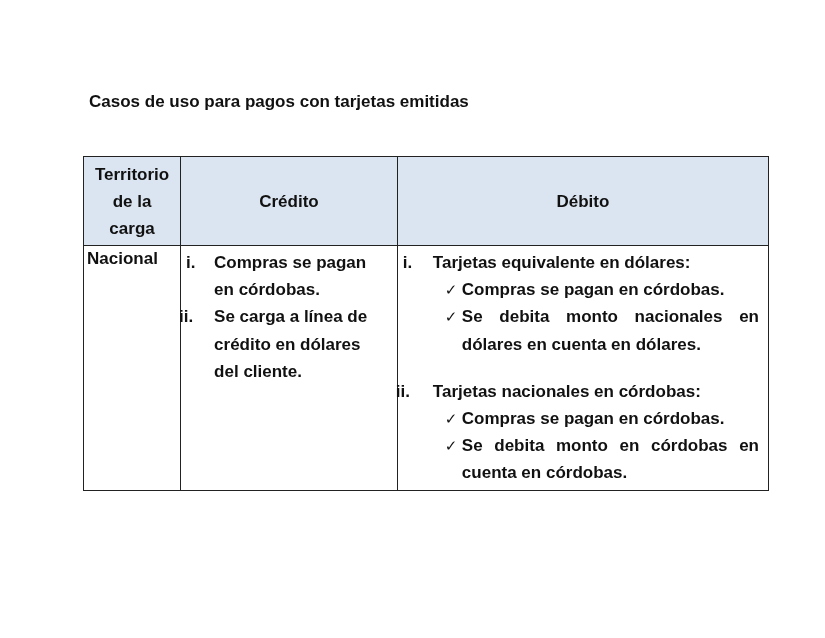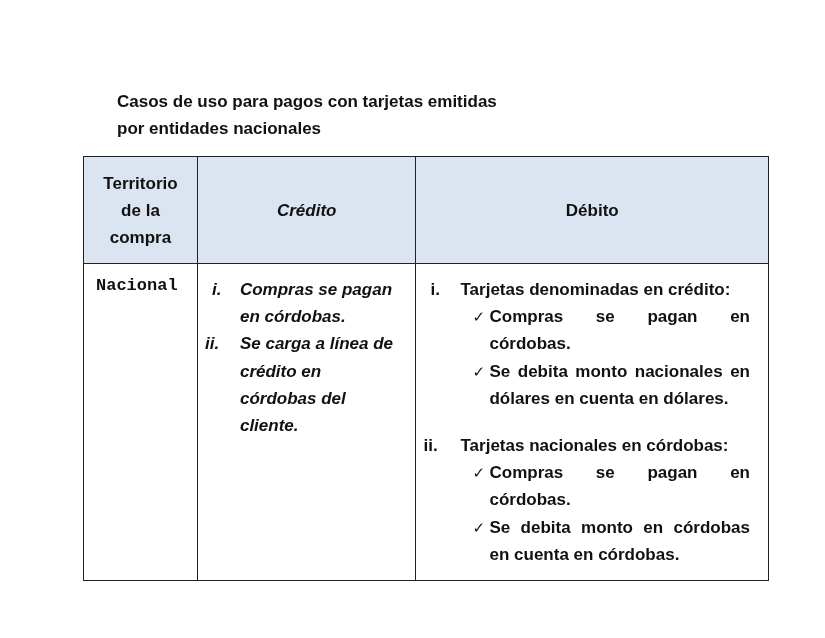--- a/index.html
+++ b/index.html
@@ -25,7 +25,7 @@
       margin: 0;
       font-weight: bold;
     }
-    .title span { display: block; margin-left: 28px; }
+    .title span { display: block; }
     table.cases {
       position: absolute;
       left: 83px;

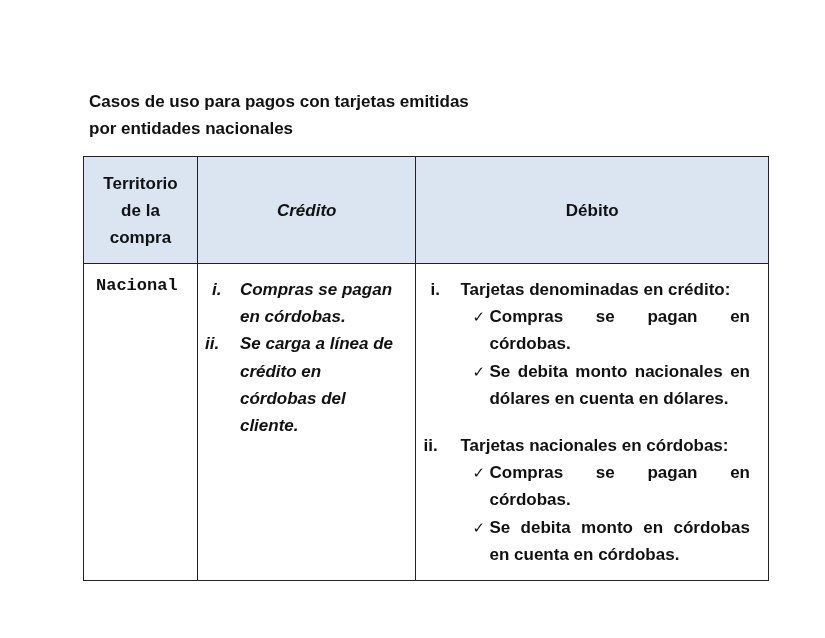--- a/index.html
+++ b/index.html
@@ -96,7 +96,6 @@
 
 <div class="title">
   <span>Casos de uso para pagos con tarjetas emitidas</span>
-  <span>por entidades nacionales</span>
 </div>
 
 <table class="cases">

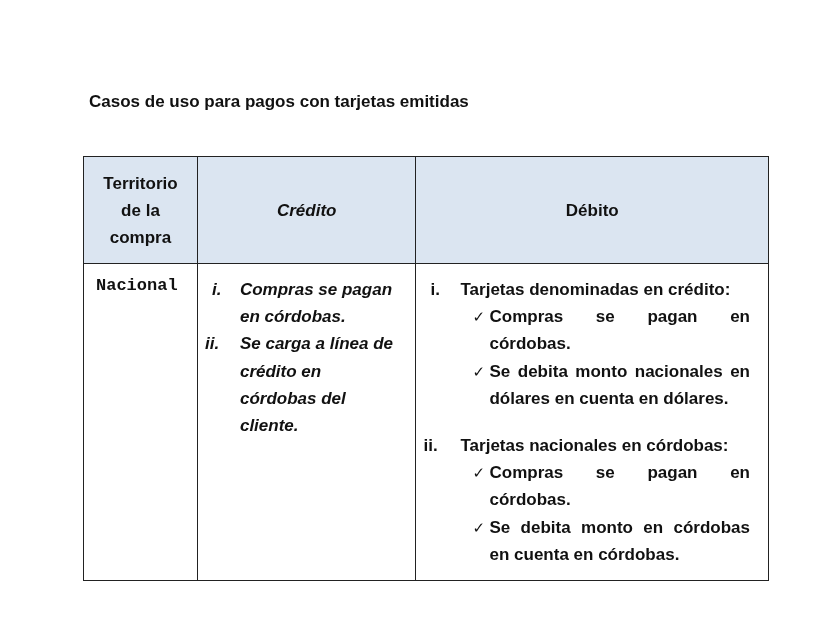--- a/index.html
+++ b/index.html
@@ -36,7 +36,7 @@
     }
     table.cases td, table.cases th {
       border: 1.5px solid #222222;
-      padding: 12px;
+      padding: 3px;
       vertical-align: top;
     }
     table.cases thead th {

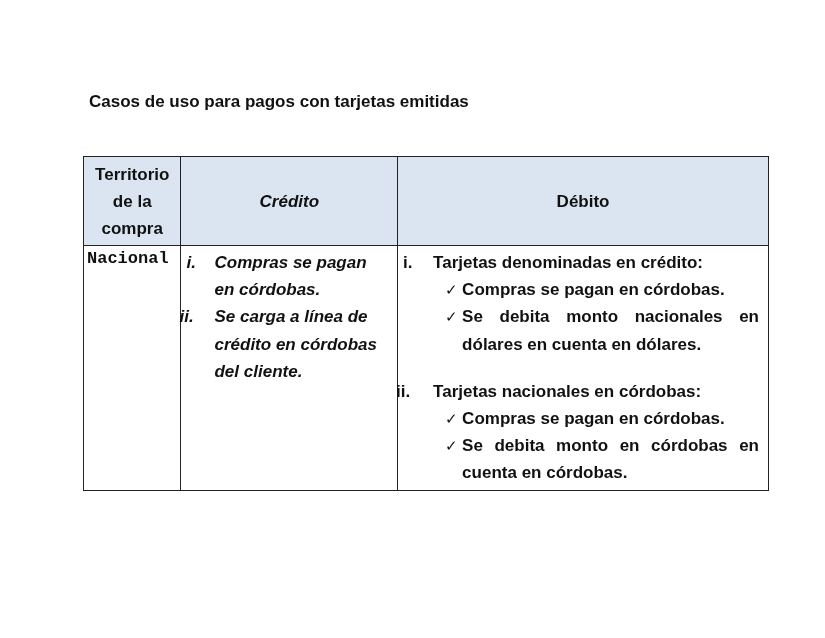--- a/index.html
+++ b/index.html
@@ -48,7 +48,7 @@
       line-height: 27px;
     }
     .col1 { width: 91px; }
-    .col2 { width: 215px; font-style: italic; }
+    .col2 { width: 215px; }
     .col3 { width: 376px; margin-top: 28px; }
     th.col1 span { display: block; }
     td.territory {

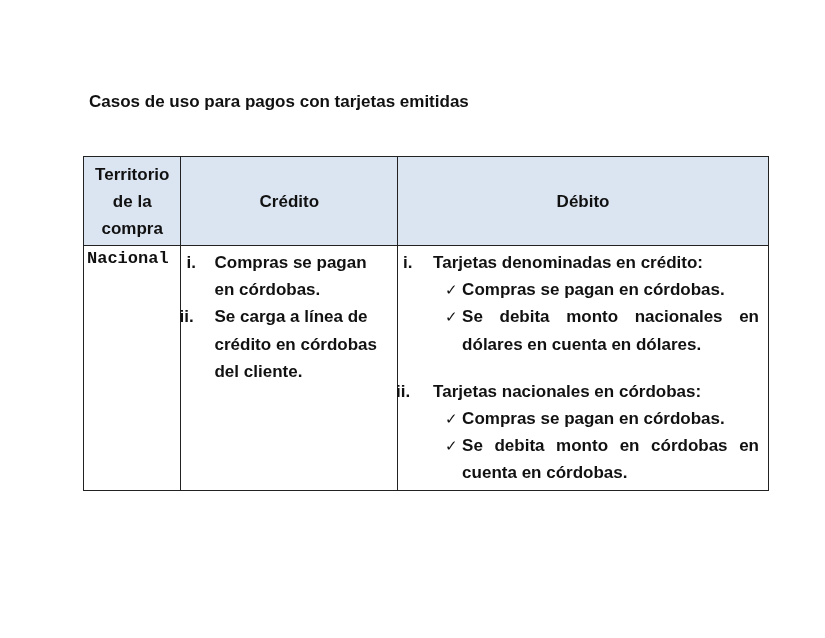--- a/index.html
+++ b/index.html
@@ -104,7 +104,7 @@
       <th class="col1">
         <span>Territorio</span>
         <span>de la</span>
-        <span>compra</span>
+        <span>carga</span>
       </th>
       <th class="col2">Crédito</th>
       <th class="col3">Débito</th>

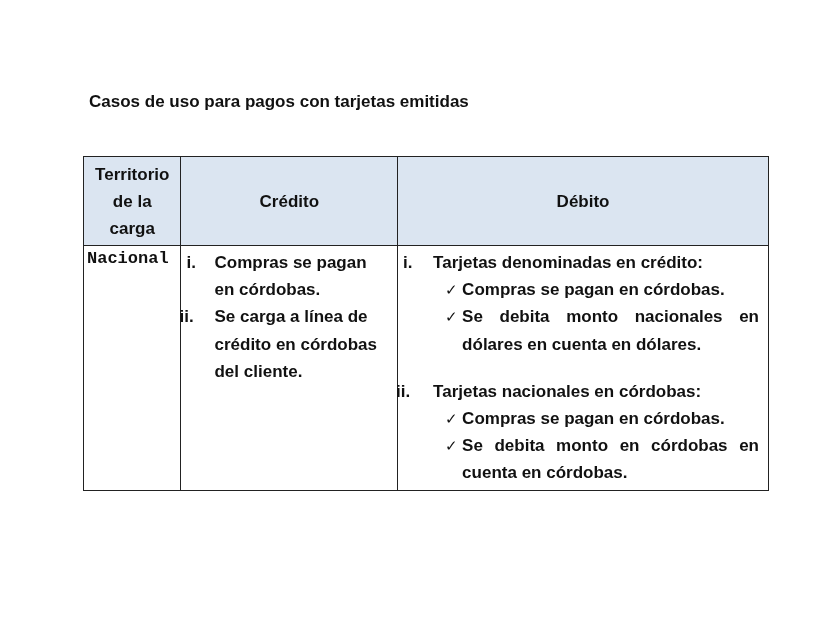--- a/index.html
+++ b/index.html
@@ -56,7 +56,6 @@
       text-align: left;
       padding-left: 5px;
       padding-top: 66px;
-      font-family: Liberation Mono, monospace;
     }
     .lines { line-height: 27.2px; padding-top: 0px; }
     .item {

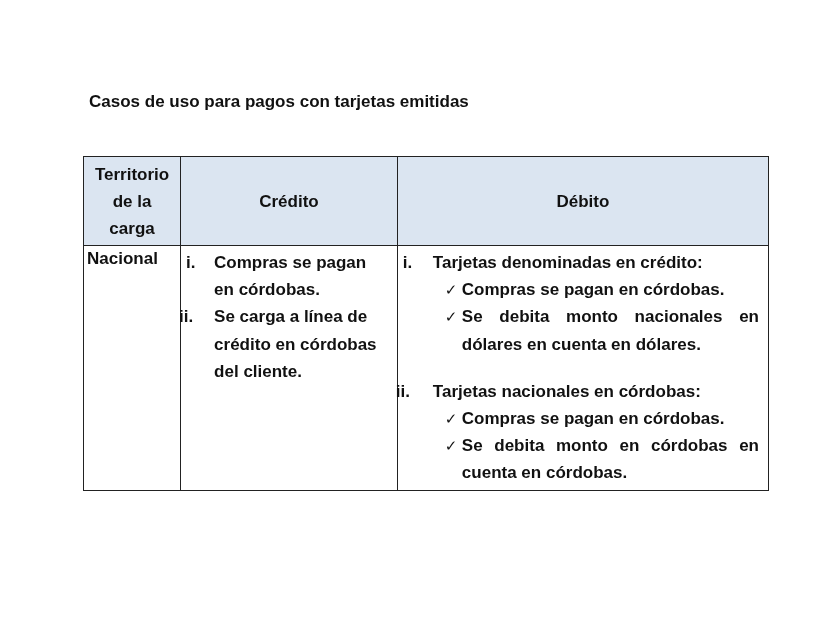--- a/index.html
+++ b/index.html
@@ -130,7 +130,7 @@
         <div class="lines">
           <div class="item">
             <span class="marker">i.</span>
-            <span class="item-text">Tarjetas denominadas en crédito:</span>
+            <span class="item-text">Tarjetas equivalente en dólares:</span>
           </div>
           <div class="subitem">
             <span class="check">✓</span>

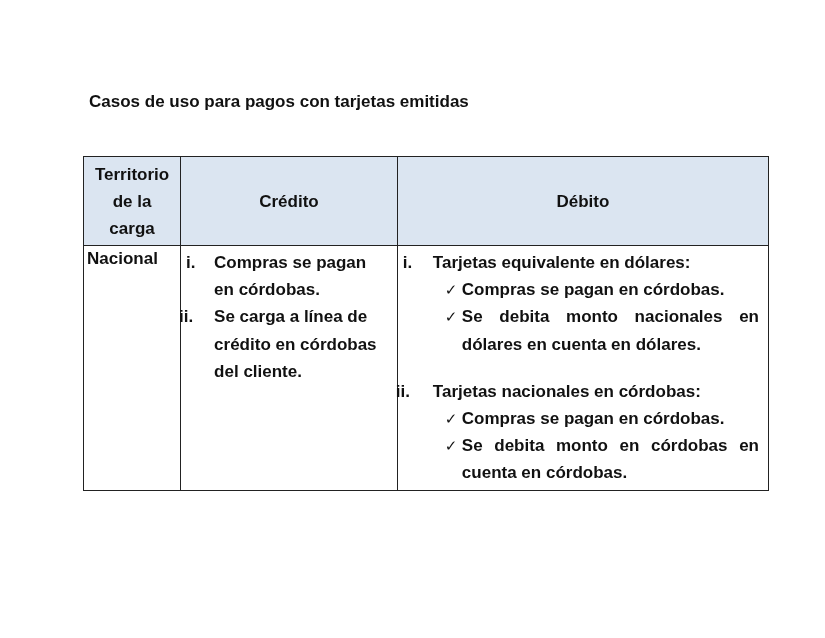--- a/index.html
+++ b/index.html
@@ -121,7 +121,7 @@
           </div>
           <div class="item">
             <span class="marker ii">ii.</span>
-            <span class="item-text">Se carga a línea de crédito en córdobas del cliente.</span>
+            <span class="item-text">Se carga a línea de crédito en dólares del cliente.</span>
           </div>
         </div>
       </td>

